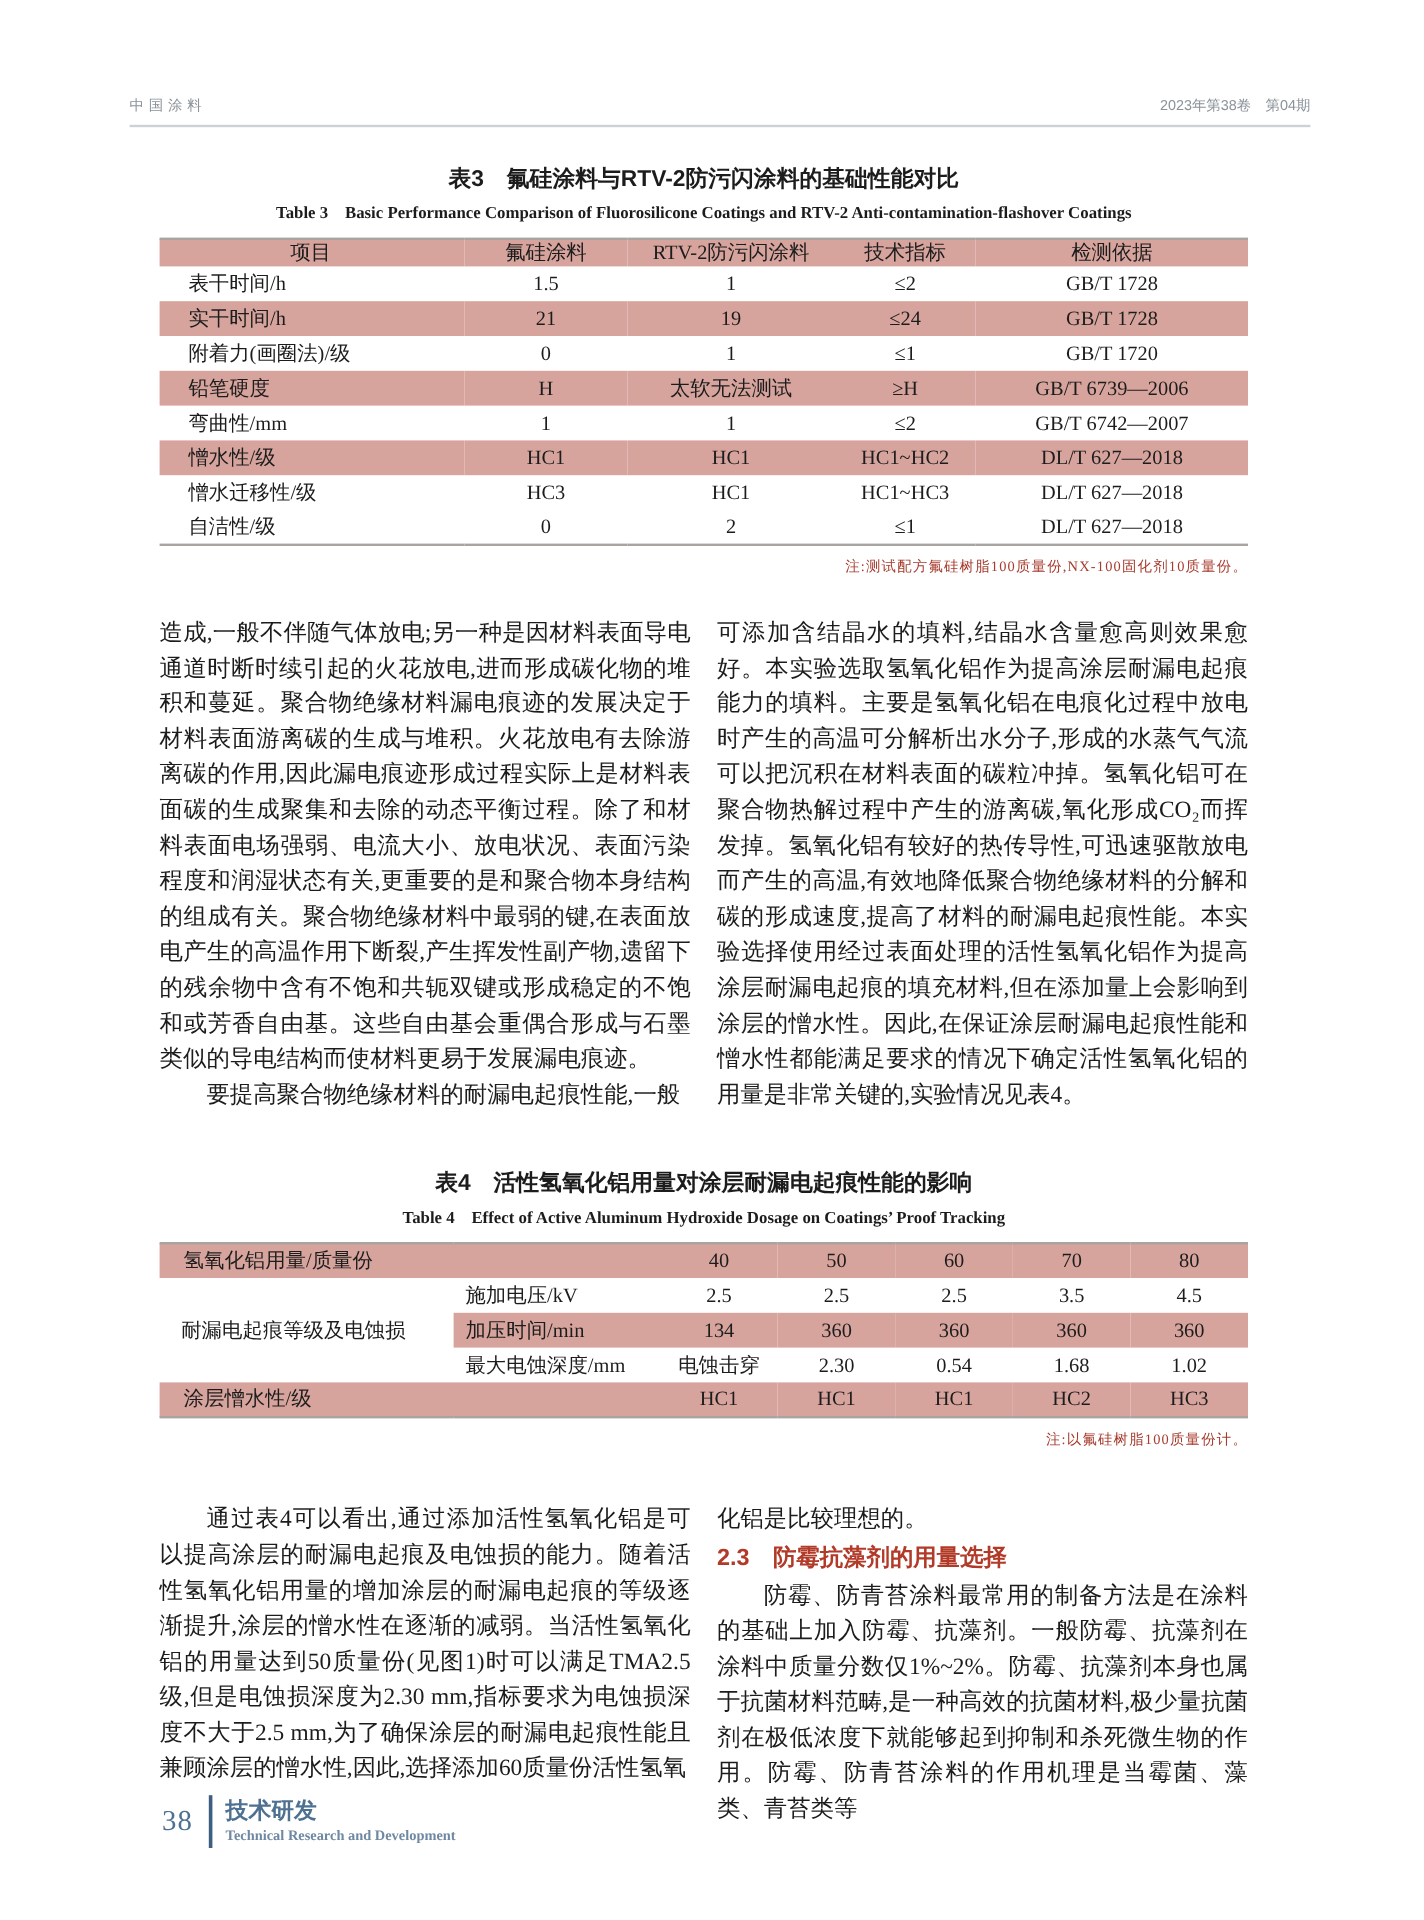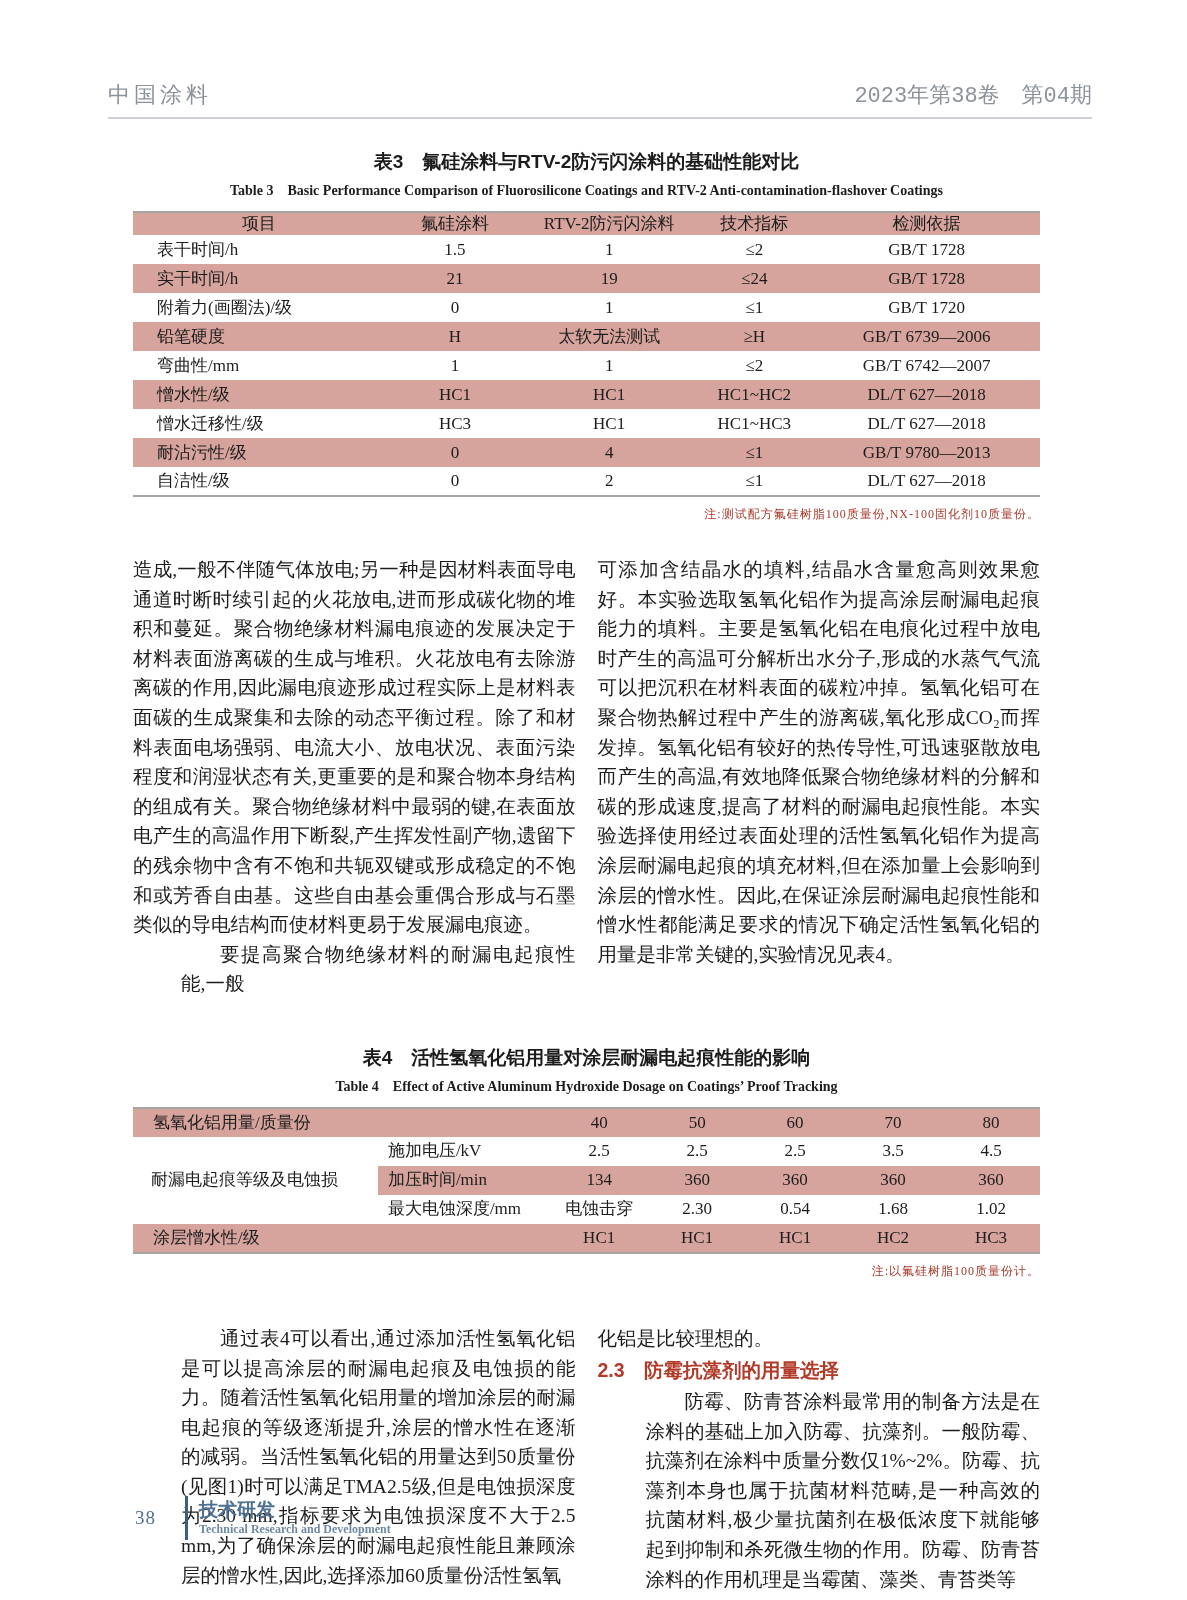--- a/index.html
+++ b/index.html
@@ -22,7 +22,7 @@
   .running-head{
     display:flex;justify-content:space-between;align-items:flex-end;
     margin:80px 95px 0 108px;color:var(--hdr-gray);
-    font-family:Liberation Mono, monospace;font-size:22px;
+    font-family:Liberation Sans, sans-serif;font-size:12px;
   }
   .running-head .journal{letter-spacing:4px;}
   .head-rule{margin:7px 95px 0 108px;border-bottom:2px solid #cdd1d5;}

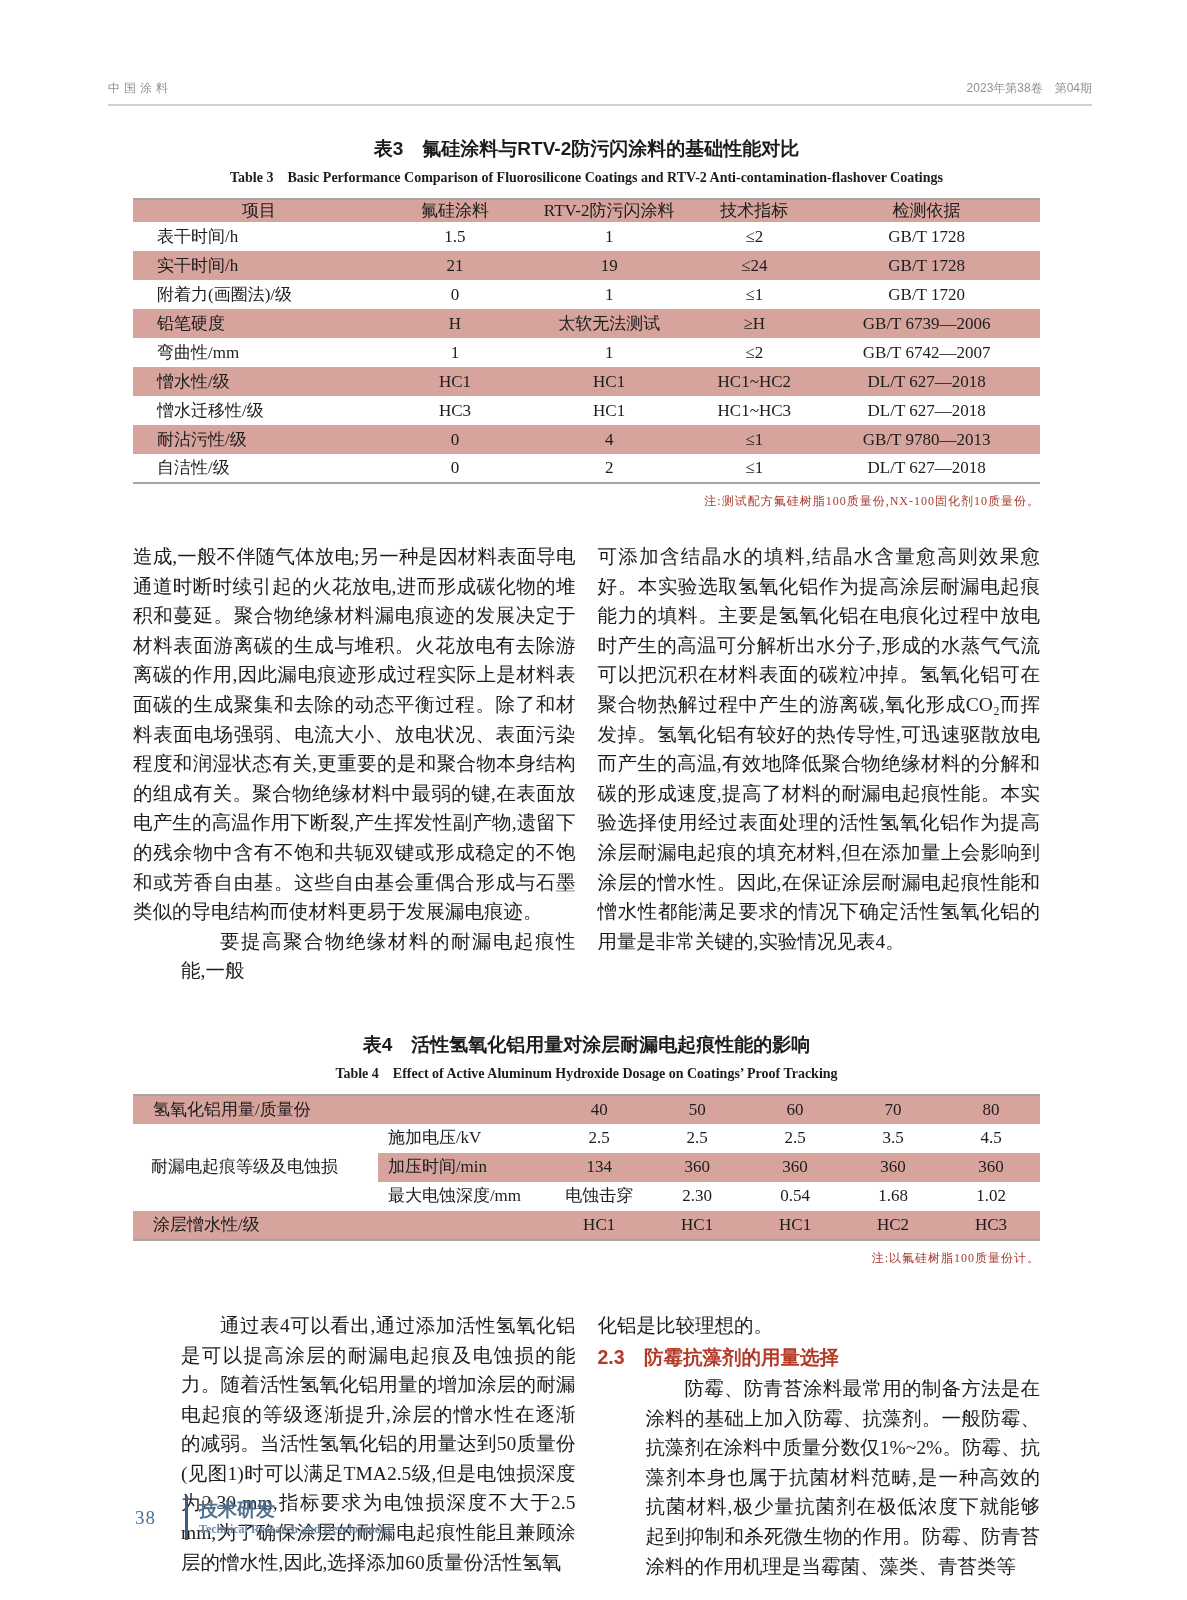--- a/index.html
+++ b/index.html
@@ -161,13 +161,6 @@
             <td>HC1~HC3</td>
             <td>DL/T 627—2018</td>
         </tr>
-        <tr class="r-pink">
-          <td>耐沾污性/级</td>
-            <td>0</td>
-            <td>4</td>
-            <td>≤1</td>
-            <td>GB/T 9780—2013</td>
-        </tr>
         <tr>
           <td>自洁性/级</td>
             <td>0</td>

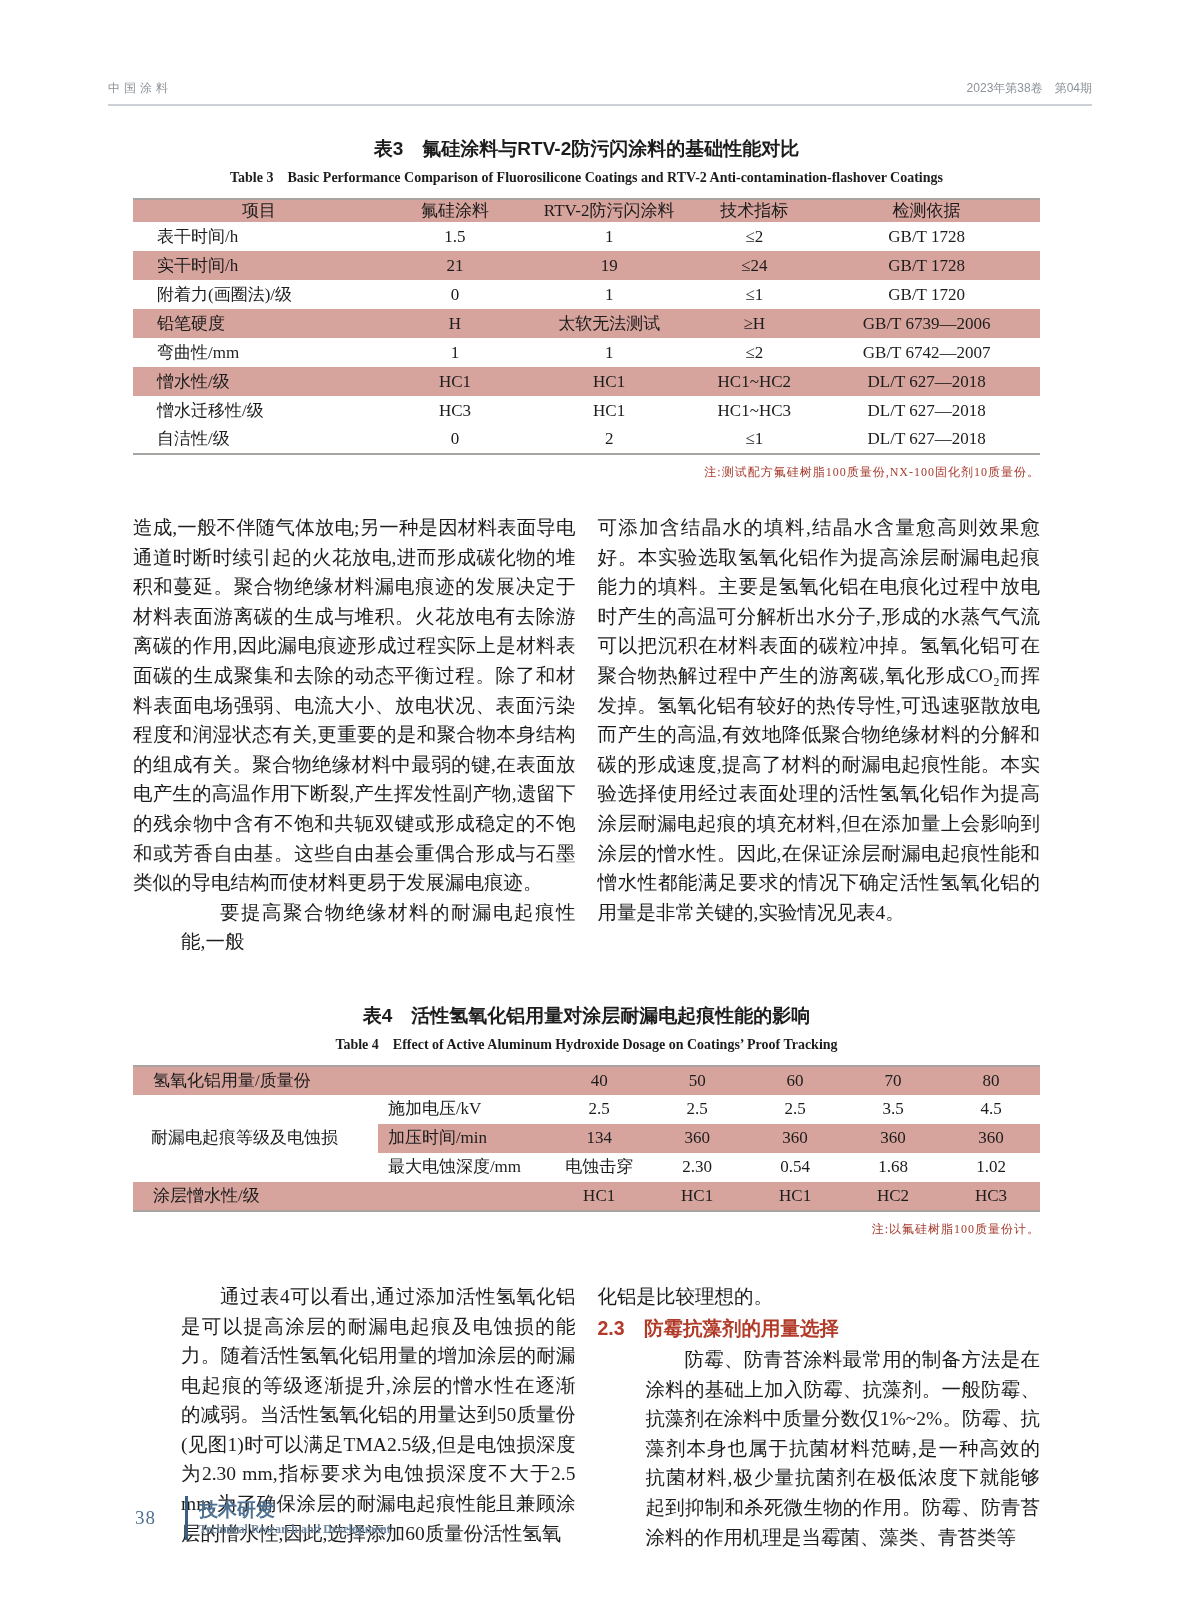--- a/index.html
+++ b/index.html
@@ -58,7 +58,7 @@
   .cols{display:flex;gap:22px;margin-top:32px;justify-content:space-between;}
   .col{flex:1;font-size:19.5px;line-height:29.6px;text-align:justify;}
   .col p{margin:0;}
-  .col p.indent{text-indent:2em;margin-left:48px;}
+  .col p.indent{text-indent:2em;}
   .sec-heading{
     color:var(--head-red);font-weight:bold;font-size:19.5px;
     font-family:"Liberation Sans","DejaVu Sans",sans-serif;

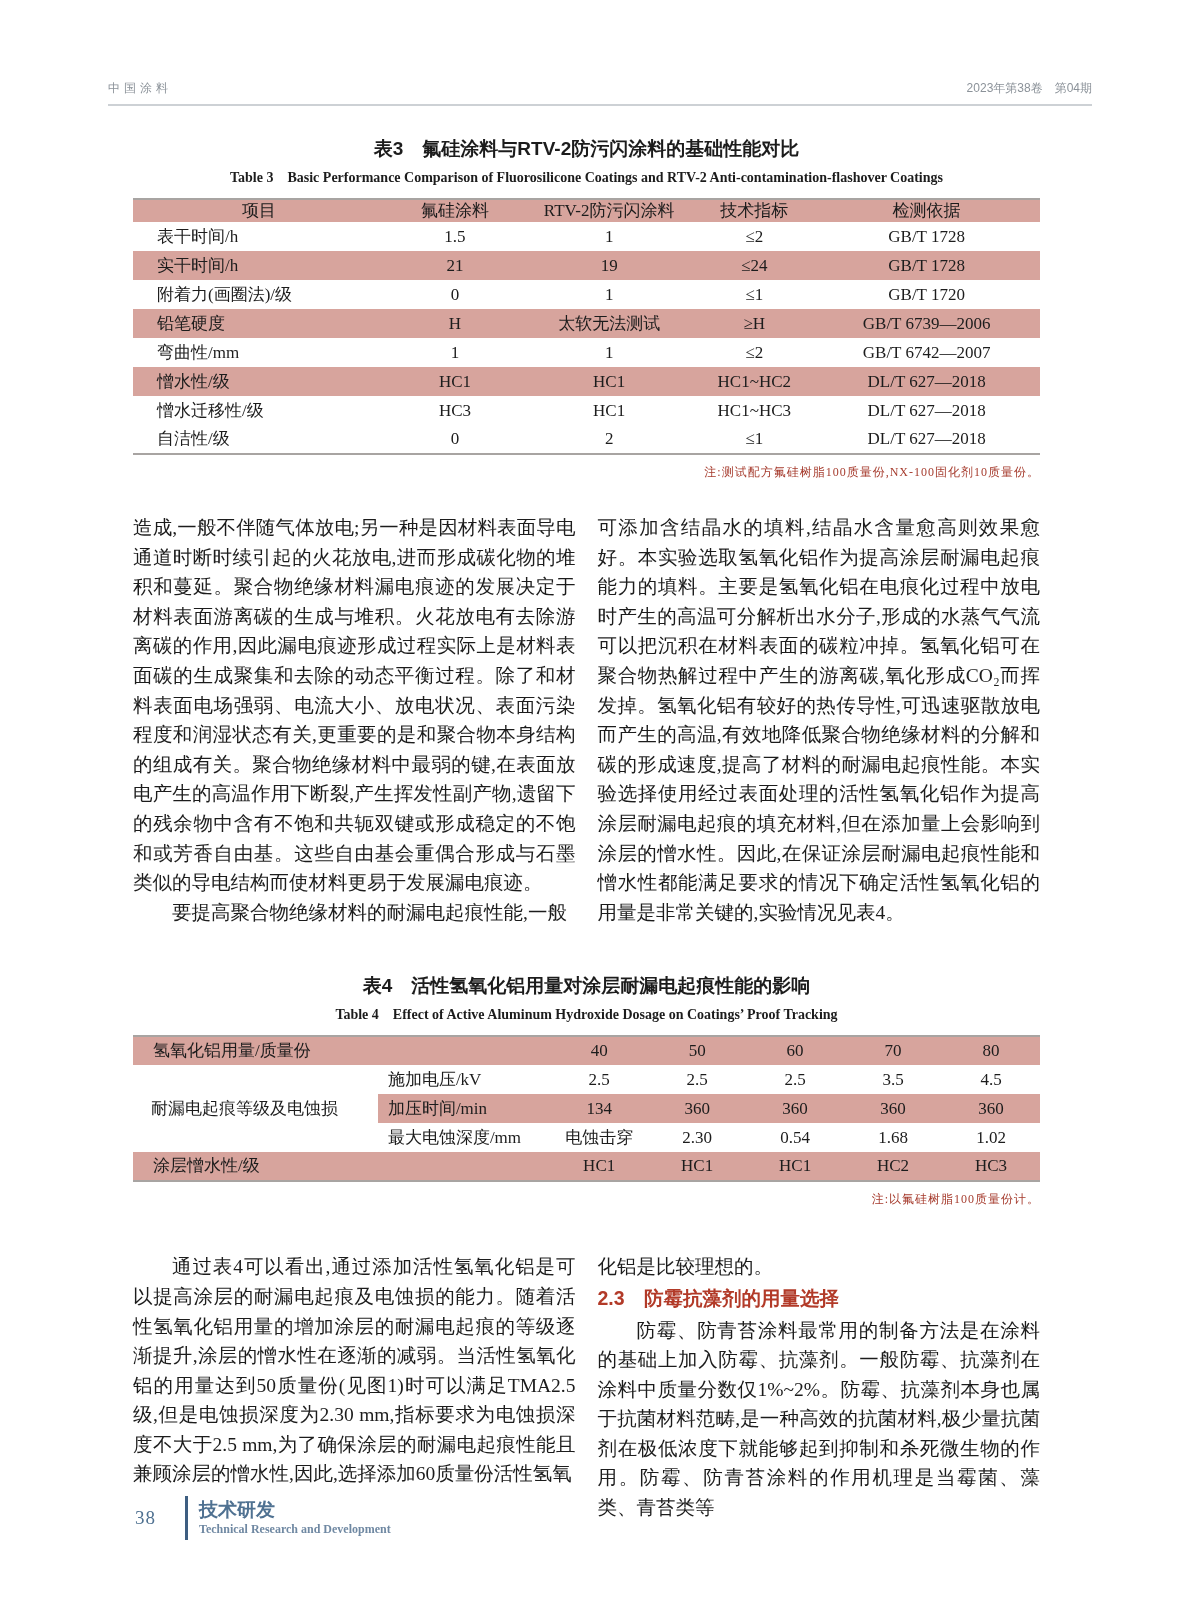--- a/index.html
+++ b/index.html
@@ -71,7 +71,7 @@
     position:absolute;left:135px;bottom:60px;display:flex;align-items:center;
     color:var(--footer-blue);
   }
-  .page-footer .pgnum{font-size:19px;margin-right:29px;letter-spacing:1px;}
+  .page-footer .pgnum{font-size:24px;margin-right:13px;letter-spacing:1px;}
   .page-footer .vbar{width:3px;height:44px;background:#3e5e81;margin-right:11px;}
   .page-footer .sec-zh{
     font-family:"Liberation Sans","DejaVu Sans",sans-serif;

